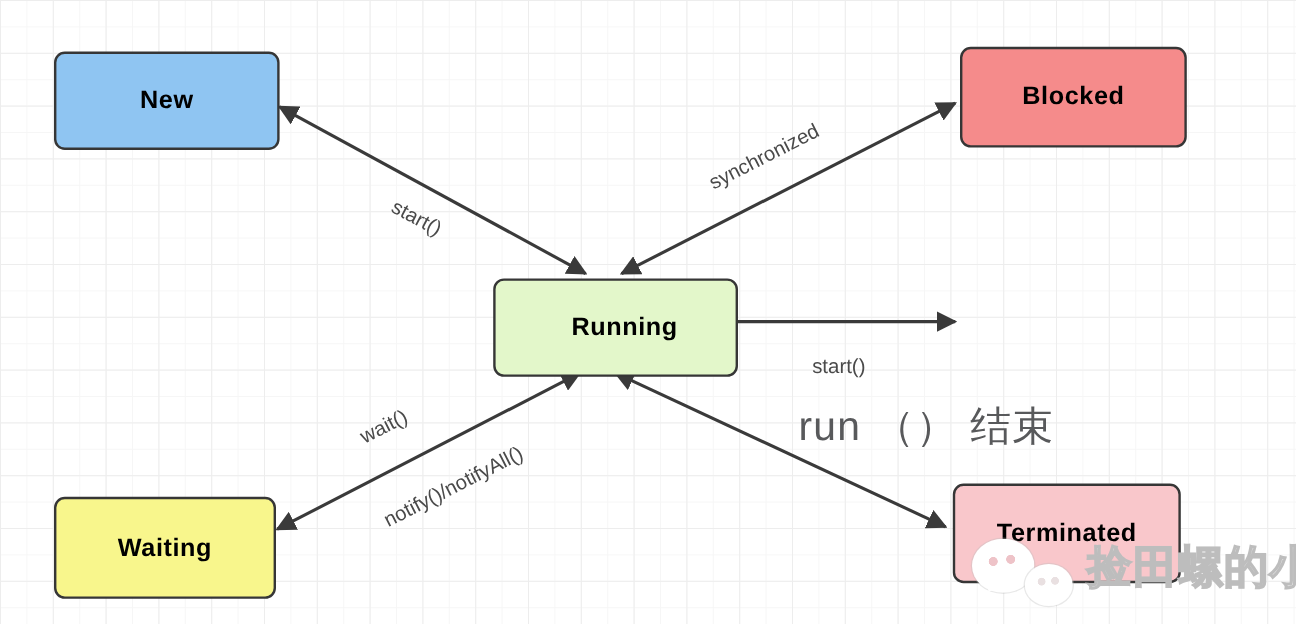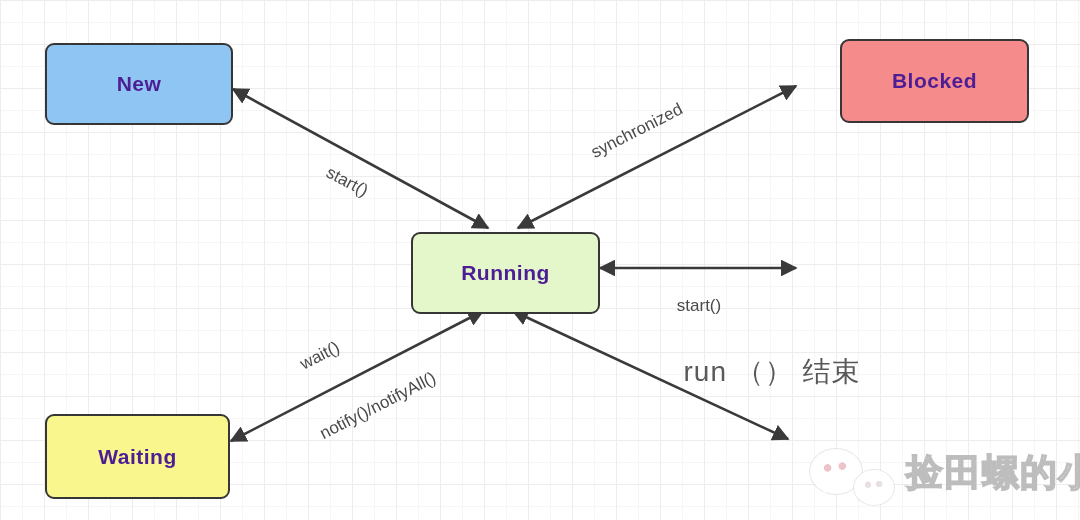--- a/index.html
+++ b/index.html
@@ -23,7 +23,7 @@
     position:absolute;z-index:3;
     border:2.5px solid #363636;border-radius:9px;
     display:flex;align-items:center;justify-content:center;
-    font-weight:bold;font-size:21px;color:#4c1d95;
+    font-weight:bold;font-size:21px;color:#000000;
     letter-spacing:.5px;
   }
   .node-new       {left:45px;  top:43px;  width:184px; height:78px;}

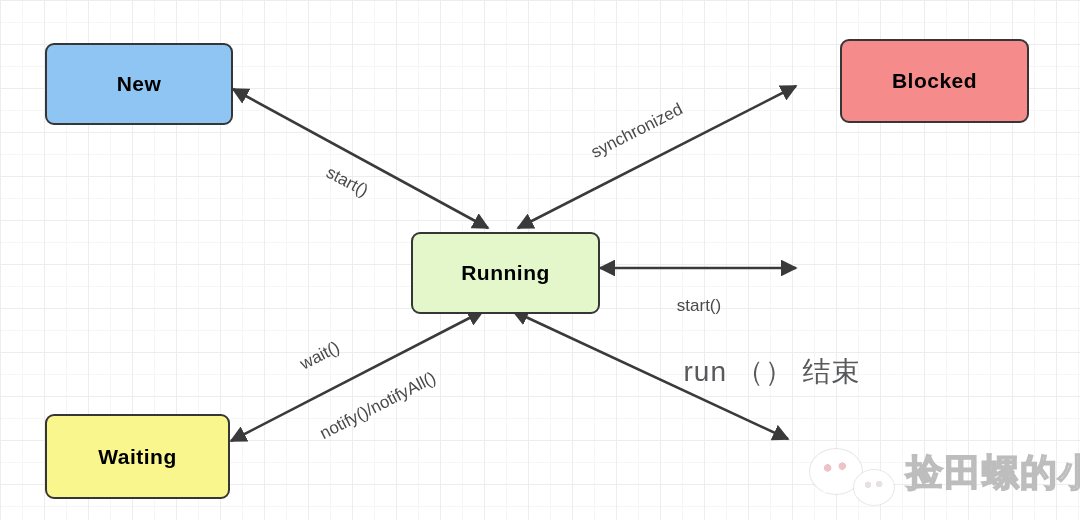--- a/index.html
+++ b/index.html
@@ -27,7 +27,7 @@
     letter-spacing:.5px;
   }
   .node-new       {left:45px;  top:43px;  width:184px; height:78px;}
-  .node-blocked   {left:800px; top:39px;  width:185px; height:80px;margin-left:40px;}
+  .node-blocked   {left:800px; top:39px;  width:185px; height:80px;}
   .node-running   {left:411px; top:232px; width:185px; height:78px;}
   .node-timed     {left:800px; top:228px; width:186px; height:79px;}
   .node-waiting   {left:45px;  top:414px; width:181px; height:81px;}

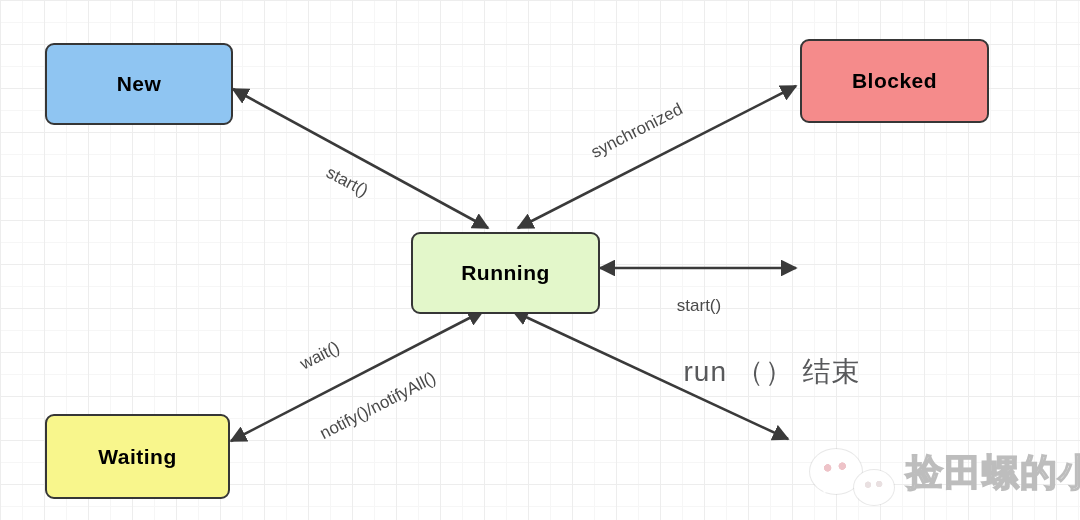--- a/index.html
+++ b/index.html
@@ -28,7 +28,7 @@
   }
   .node-new       {left:45px;  top:43px;  width:184px; height:78px;}
   .node-blocked   {left:800px; top:39px;  width:185px; height:80px;}
-  .node-running   {left:411px; top:232px; width:185px; height:78px;}
+  .node-running   {left:411px; top:232px; width:185px; height:78px;padding-left:15px;}
   .node-timed     {left:800px; top:228px; width:186px; height:79px;}
   .node-waiting   {left:45px;  top:414px; width:181px; height:81px;}
   .node-terminated{left:794px; top:403px; width:186px; height:79px;}

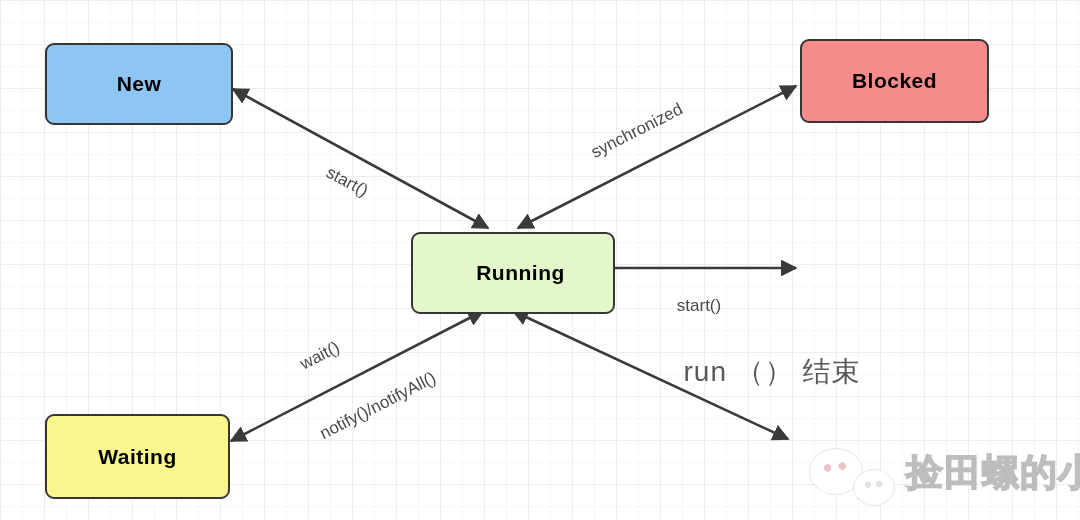--- a/index.html
+++ b/index.html
@@ -41,8 +41,8 @@
   .lbl-sleep   {left:699px;top:306px;transform:translate(-50%,-50%);}
   .lbl-wait    {left:320px;top:356px;transform:translate(-50%,-50%) rotate(-27deg);}
   .lbl-notify  {left:378px;top:406px;transform:translate(-50%,-50%) rotate(-27deg);}
-  .lbl-run-end {left:772px;top:372px;transform:translate(-50%,-50%);
-                font-size:28px;color:#58595b;letter-spacing:1px;}
+  .lbl-run-end {left:772px;top:356px;transform:translate(-50%,-50%);
+                font-size:34px;color:#58595b;letter-spacing:1px;}
   .watermark{position:absolute;z-index:6;left:806px;top:444px;width:274px;height:66px;}
   .wm-text{
     position:absolute;left:100px;top:4px;

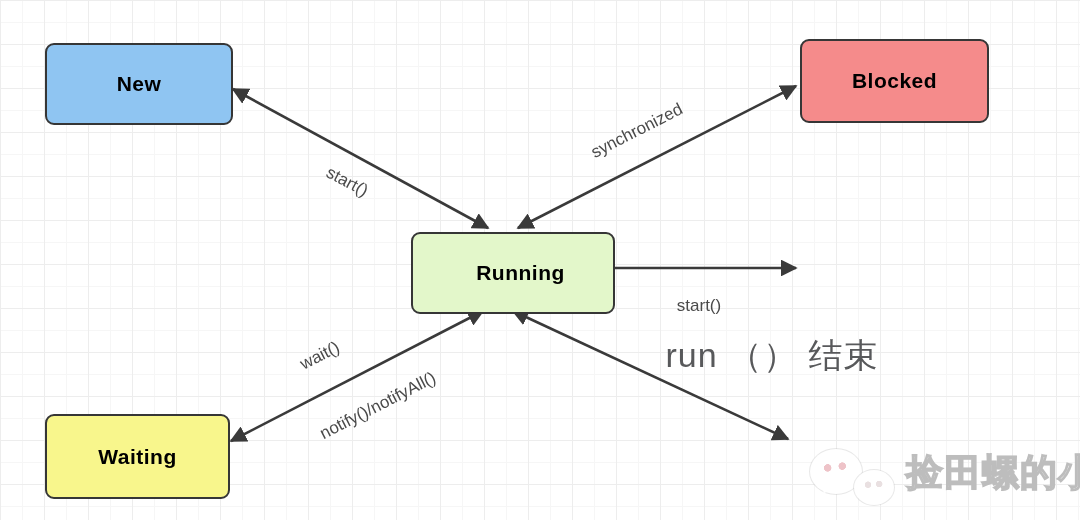--- a/index.html
+++ b/index.html
@@ -91,6 +91,7 @@
   <div class="node node-blocked" style="background-color: rgb(245, 139, 139);">Blocked</div>
   <div class="node node-running" style="background-color: rgb(227, 247, 202);">Running</div>
   <div class="node node-waiting" style="background-color: rgb(248, 246, 140);">Waiting</div>
+  <div class="node node-terminated" style="background-color: rgb(249, 199, 203);">Terminated</div>
 
   <div class="edge-label lbl-start">start()</div>
   <div class="edge-label lbl-sync">synchronized</div>

